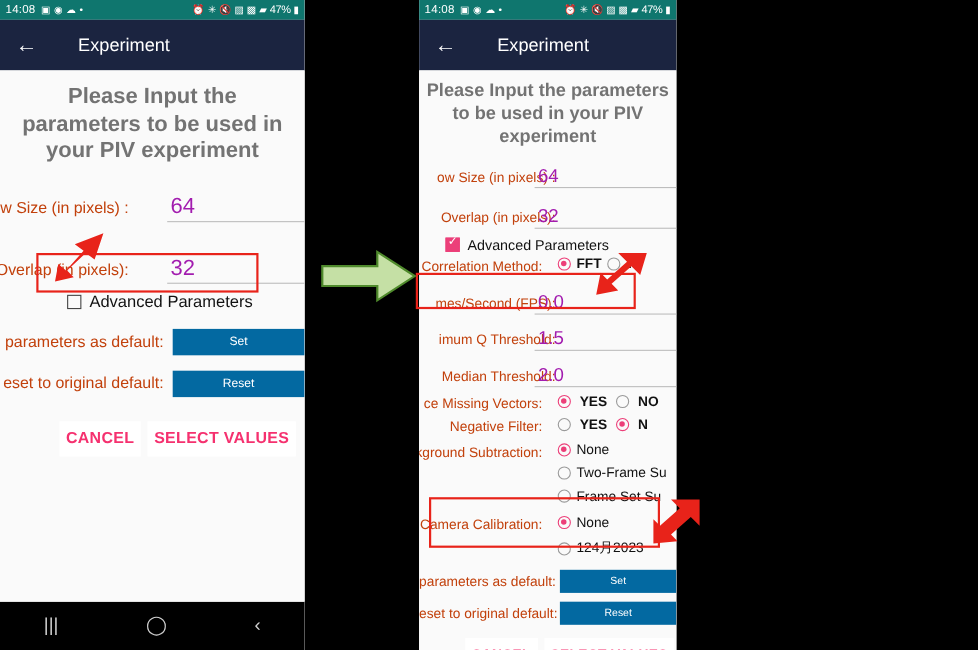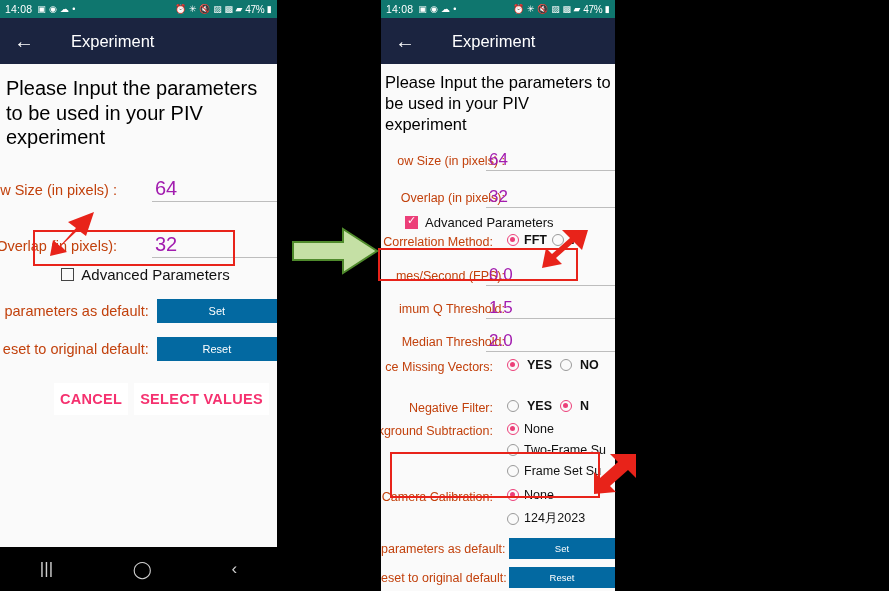--- a/index.html
+++ b/index.html
@@ -31,8 +31,8 @@
      overflow:hidden;}
   #phone-left .content{height:calc(591px - 18px - 46px - 44px);}
 
-  .dlg-head{color:#000000;font-size:20px;line-height:1.23;
-     padding:12px 6px 6px;font-weight:400;}
+  .dlg-head{color:#737373;font-size:20px;line-height:1.23;text-align:center;
+     padding:12px 6px 6px;font-weight:700;}
   #phone-right .dlg-head{font-size:16.5px;padding:8px 4px 4px;line-height:1.26;}
   .lbl{color:#c2410c;text-align:right;white-space:nowrap;}
   .val{font-size:19px;color:#a21caf;padding-bottom:1px;}

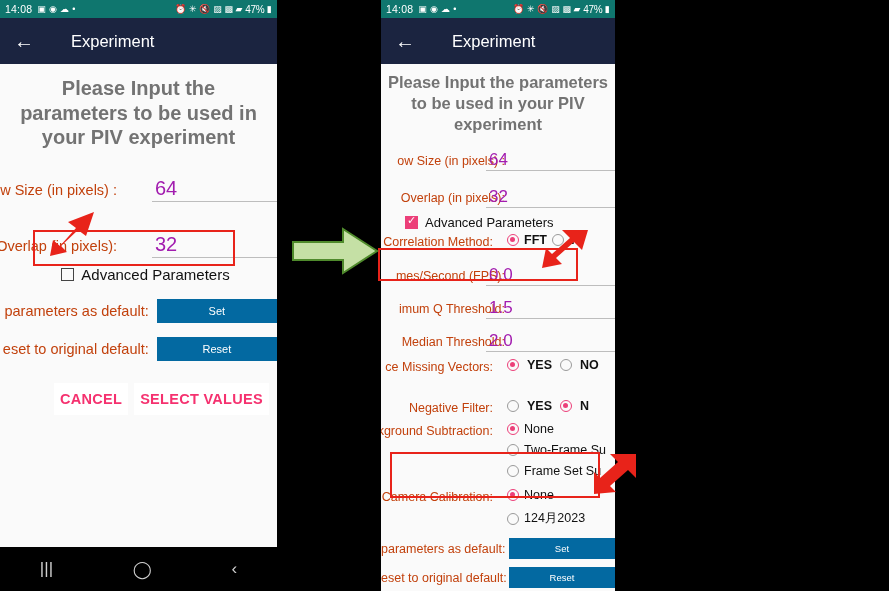--- a/index.html
+++ b/index.html
@@ -255,7 +255,7 @@
       </span>
     </div>
 
-    <div class="optrow" style="margin-top:21px;">
+    <div class="optrow" style="margin-top:1px;">
       <span class="lbl">Negative Filter:</span>
       <span class="opts" style="gap:8px;">
         <span class="radio"></span>

